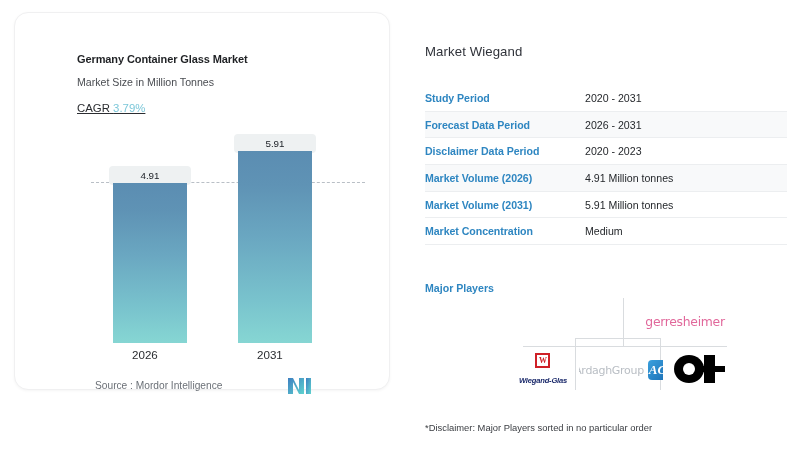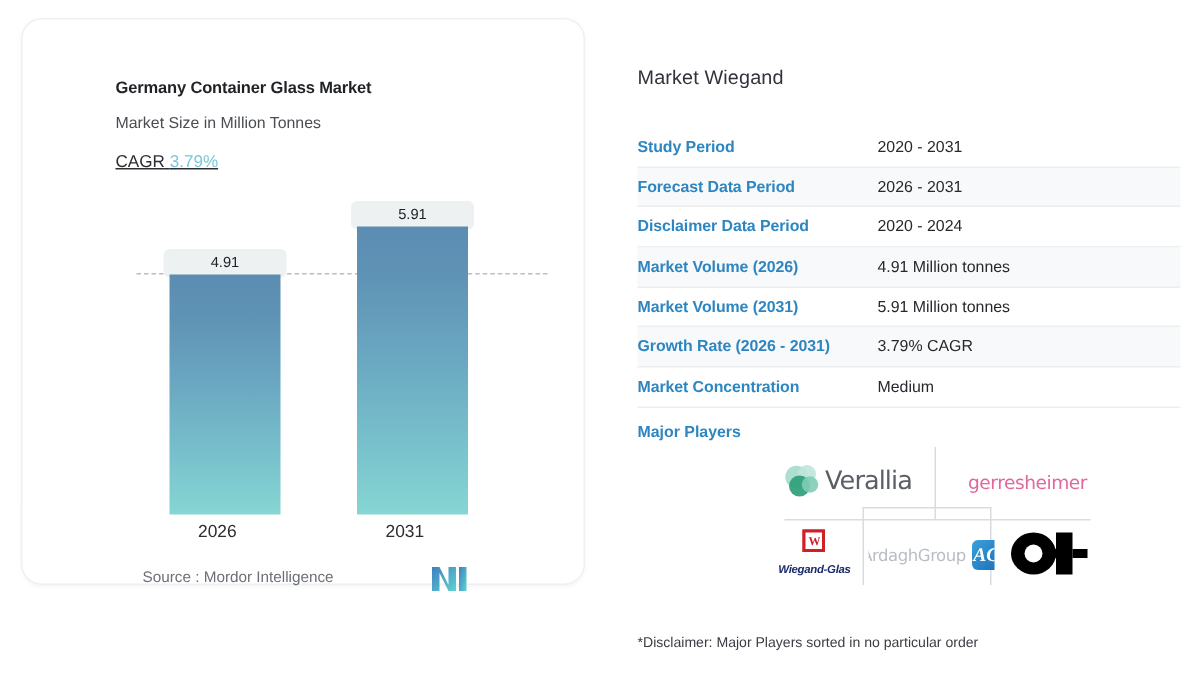--- a/index.html
+++ b/index.html
@@ -257,7 +257,7 @@
     </div>
     <div class="trow">
       <span class="tkey">Disclaimer Data Period</span>
-      <span class="tval">2020 - 2024</span>
+      <span class="tval">2020 - 2023</span>
     </div>
     <div class="trow alt">
       <span class="tkey">Market Volume (2026)</span>

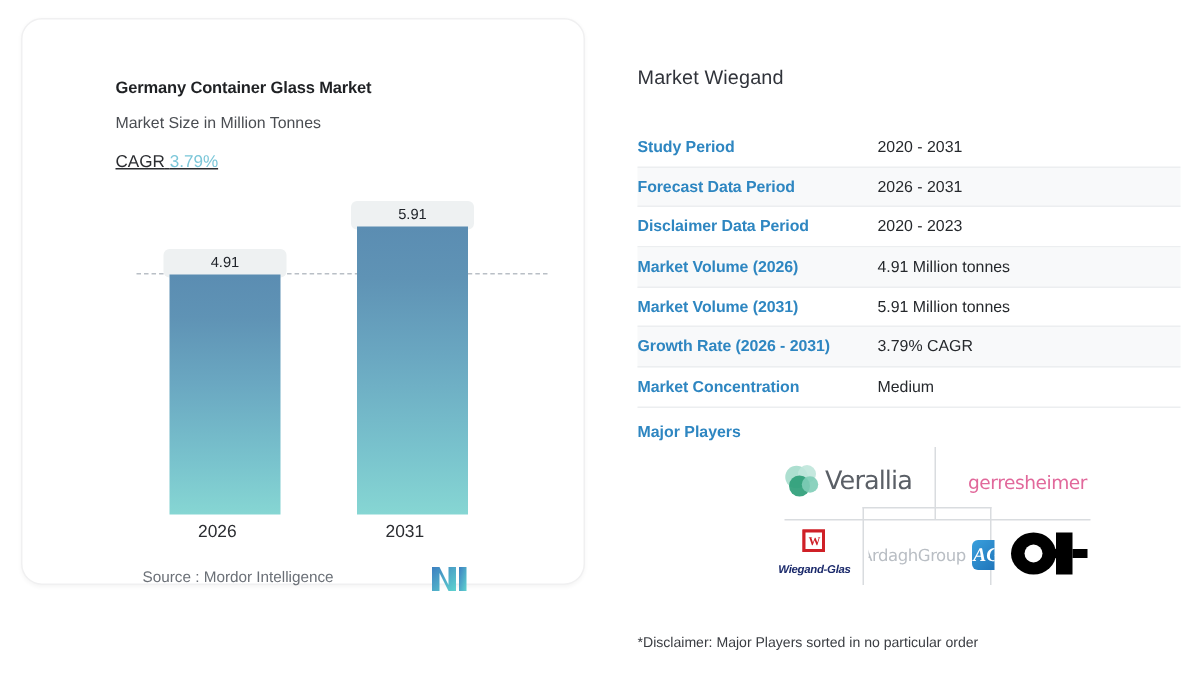--- a/index.html
+++ b/index.html
@@ -267,10 +267,6 @@
       <span class="tkey">Market Volume (2031)</span>
       <span class="tval">5.91 Million tonnes</span>
     </div>
-    <div class="trow alt">
-      <span class="tkey">Growth Rate (2026 - 2031)</span>
-      <span class="tval">3.79% CAGR</span>
-    </div>
     <div class="trow">
       <span class="tkey">Market Concentration</span>
       <span class="tval">Medium</span>

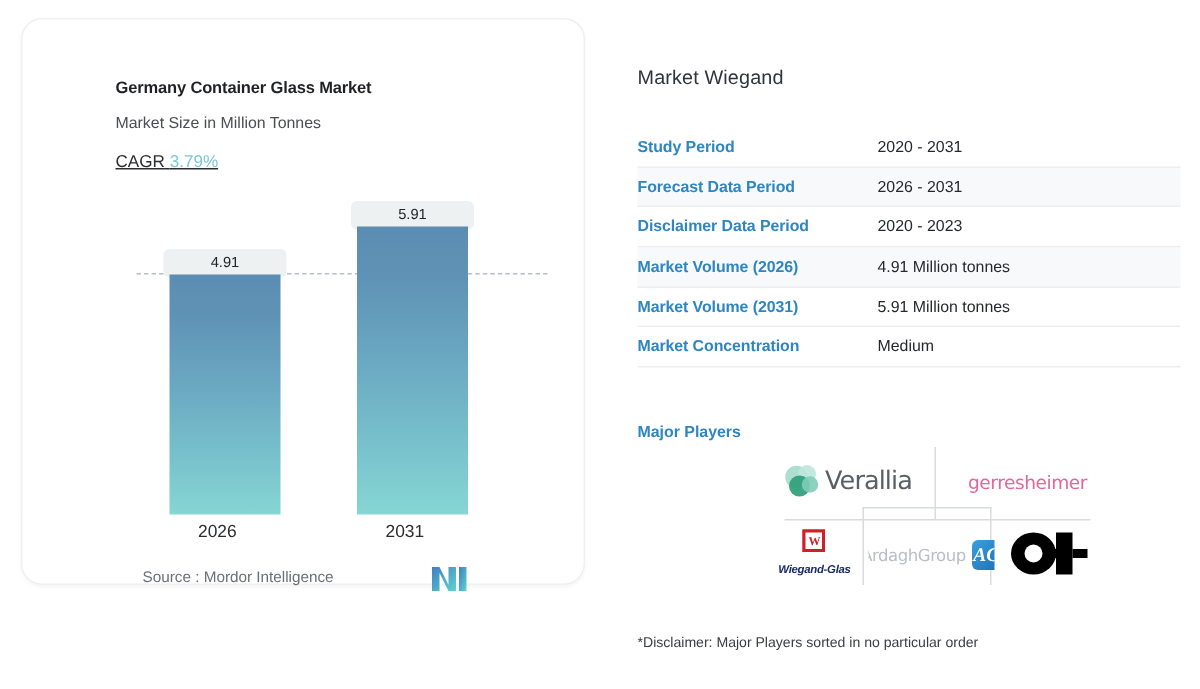--- a/index.html
+++ b/index.html
@@ -283,17 +283,6 @@
     <div class="vline" style="left:155px; top:42px; height:52px;"></div>
     <div class="hline" style="left:70px; top:42px; width:86px;"></div>
 
-    <div class="logo-cell" style="left:6px; top:4px; width:108px; height:42px;">
-      <span class="verallia-wrap">
-        <svg width="26" height="26" viewBox="0 0 26 26">
-          <circle cx="9" cy="10" r="7.5" fill="#9fd9c8" opacity="0.85"></circle>
-          <circle cx="16" cy="8" r="6" fill="#bfe6da" opacity="0.9"></circle>
-          <circle cx="11" cy="16" r="7" fill="#2e9e78" opacity="0.92"></circle>
-          <circle cx="18" cy="15" r="5.5" fill="#7fcdb7" opacity="0.9"></circle>
-        </svg>
-        <span class="verallia-text">Verallia</span>
-      </span>
-    </div>
 
     <div class="logo-cell" style="left:124px; top:4px; width:112px; height:42px;">
       <span class="gerres-text">gerresheimer</span>

